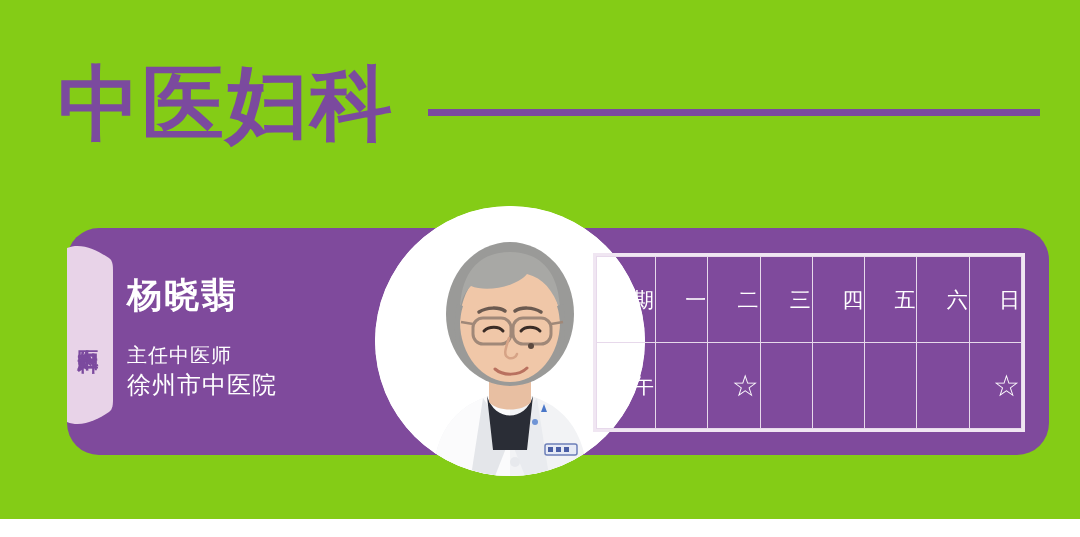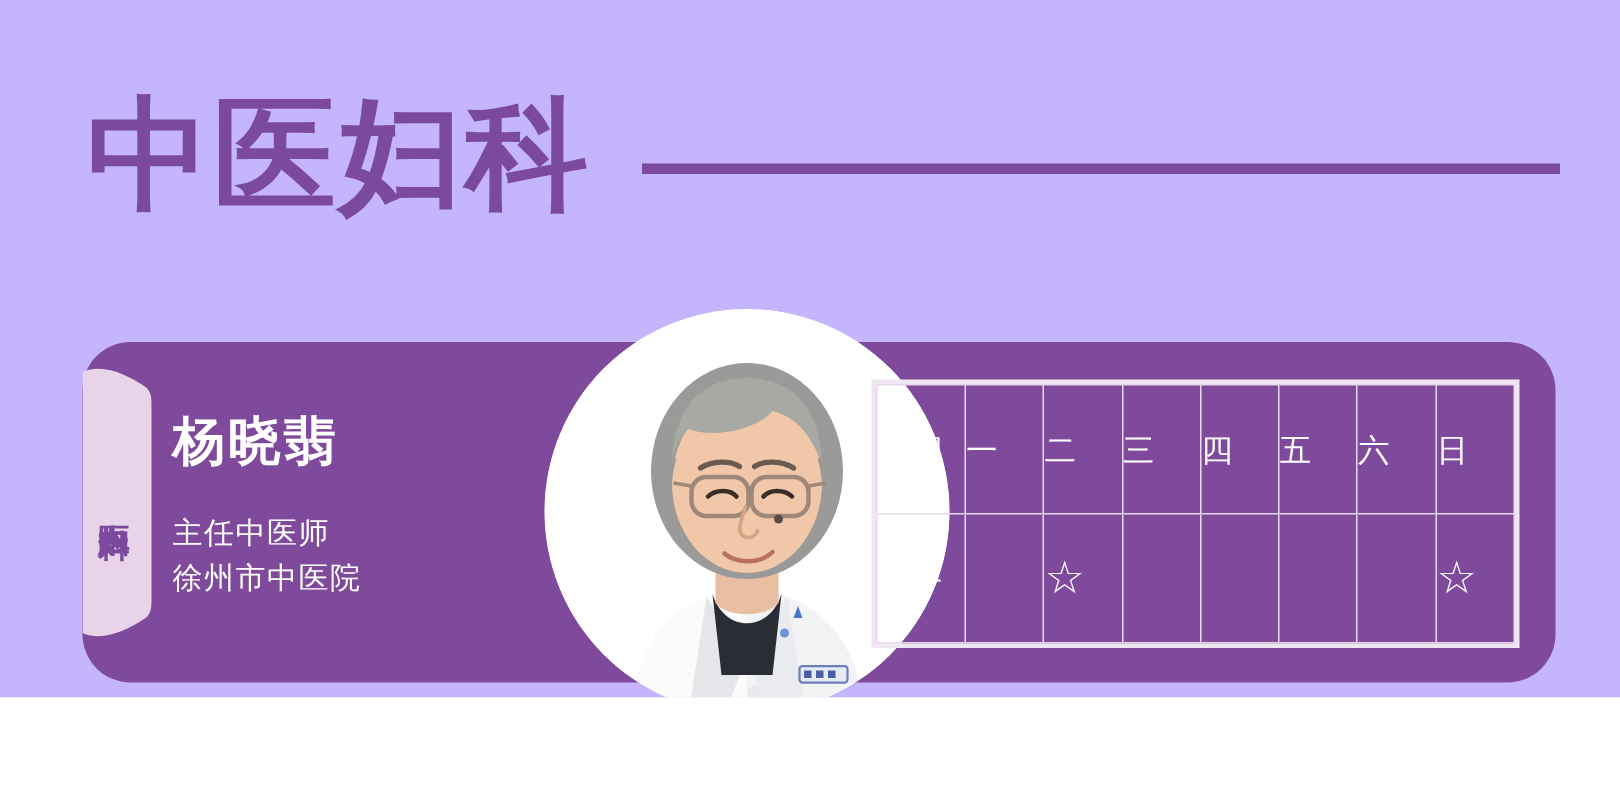--- a/index.html
+++ b/index.html
@@ -13,8 +13,8 @@
   #stage {
     position: relative;
     width: 1080px;
-    height: 465px;
-    background: #c4b5fd;
+    height: 519px;
+    background: #84cc16;
     overflow: hidden;
   }
 

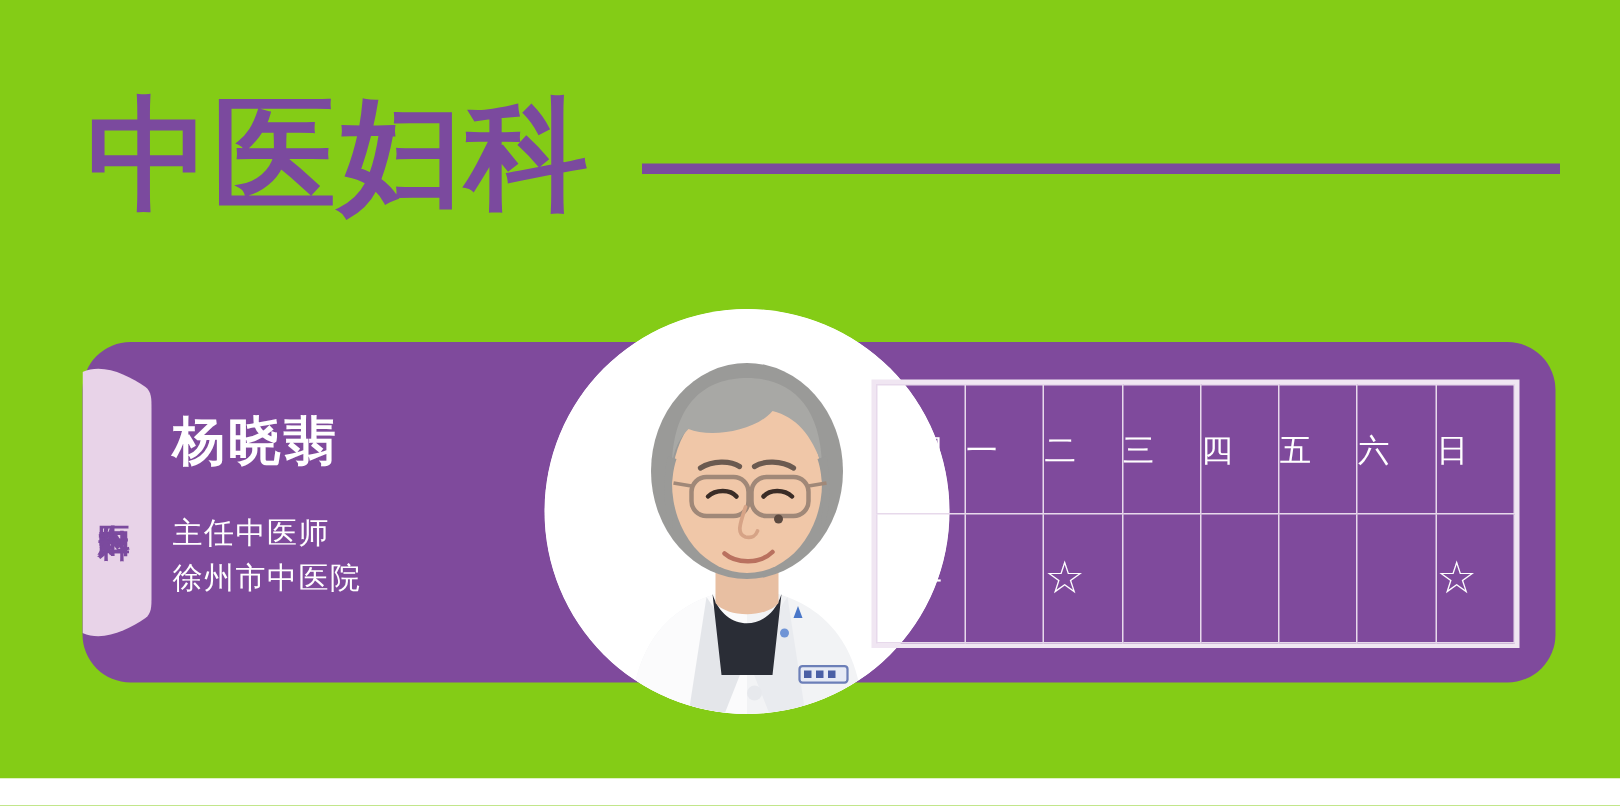--- a/index.html
+++ b/index.html
@@ -42,7 +42,7 @@
   
   .card {
     position: absolute;
-    left: 55px;
+    left: 67px;
     top: 228px;
     width: 982px;
     height: 227px;

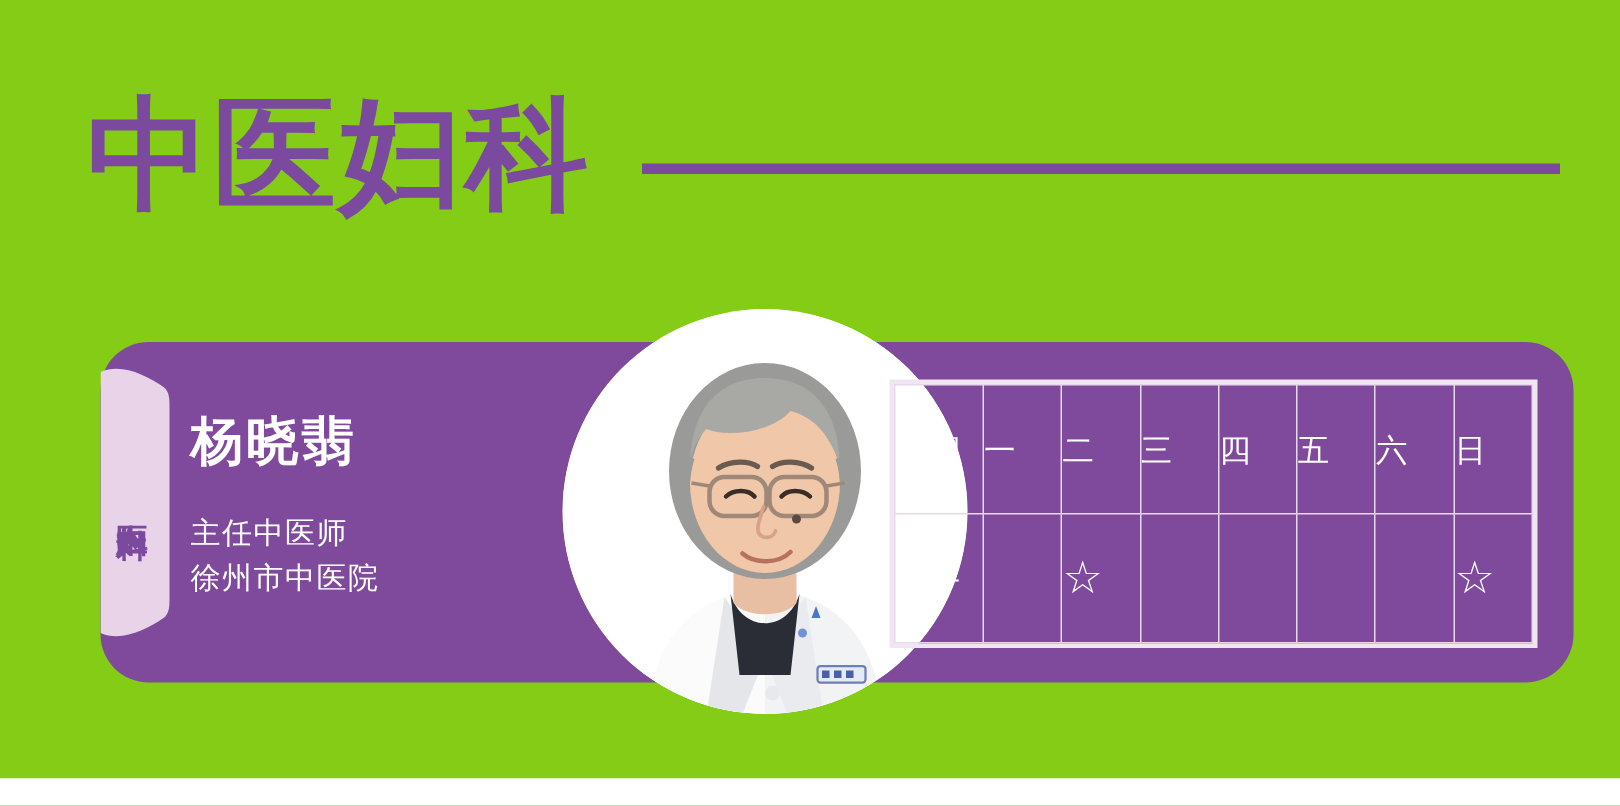--- a/index.html
+++ b/index.html
@@ -142,7 +142,7 @@
     border: 1px solid #e7d9eb;
     color: #ffffff;
     font-size: 21px;
-    text-align: left;
+    text-align: right;
     vertical-align: middle;
     padding: 0;
     letter-spacing: 1px;

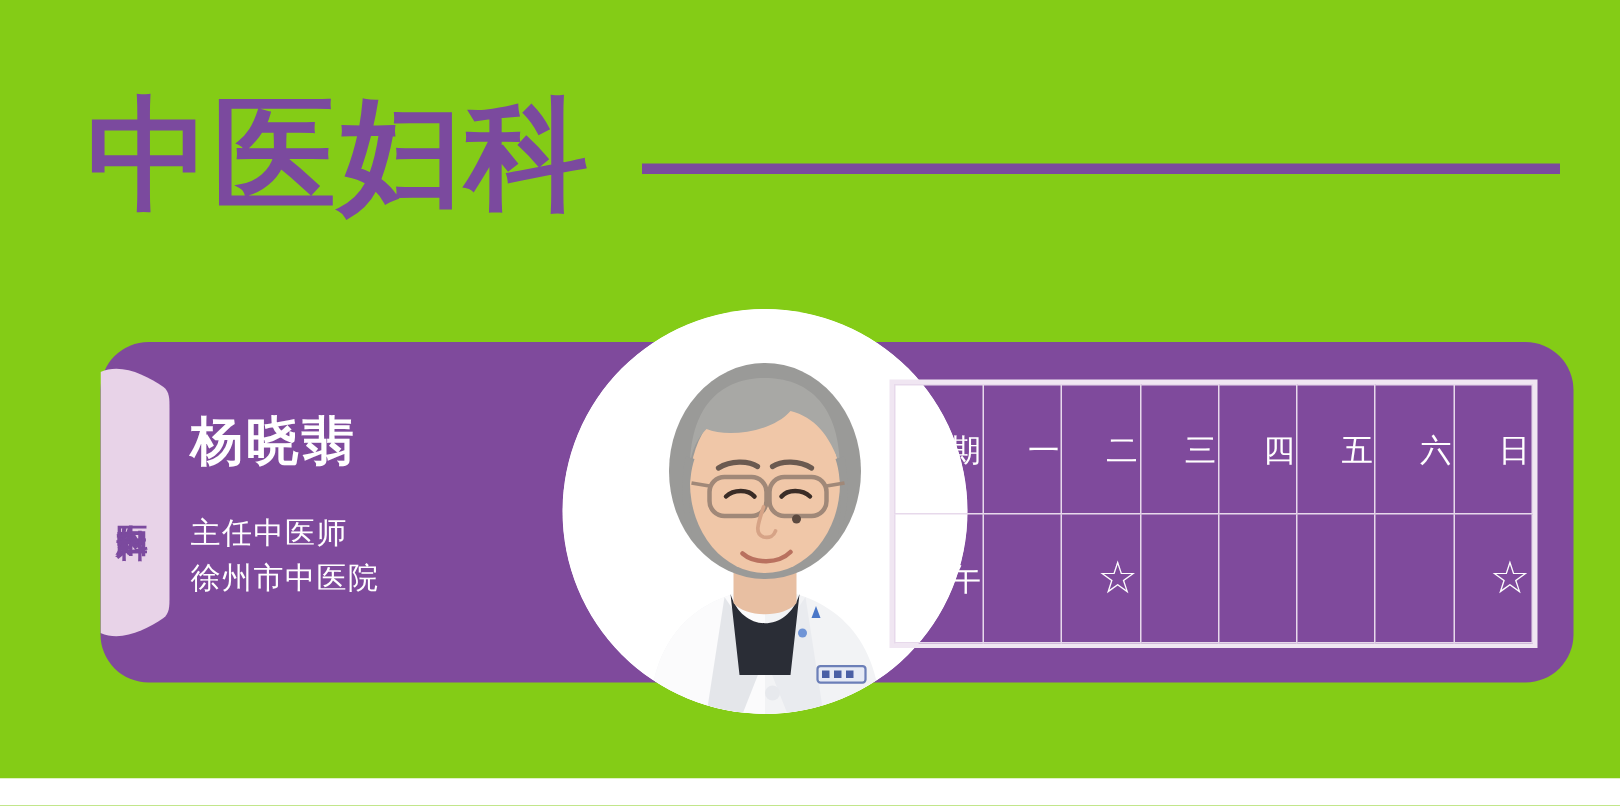--- a/index.html
+++ b/index.html
@@ -103,7 +103,7 @@
   }
   .doctor-hospital {
     color: #ffffff;
-    font-size: 20px;
+    font-size: 24px;
     line-height: 30px;
     letter-spacing: 1px;
     white-space: nowrap;

